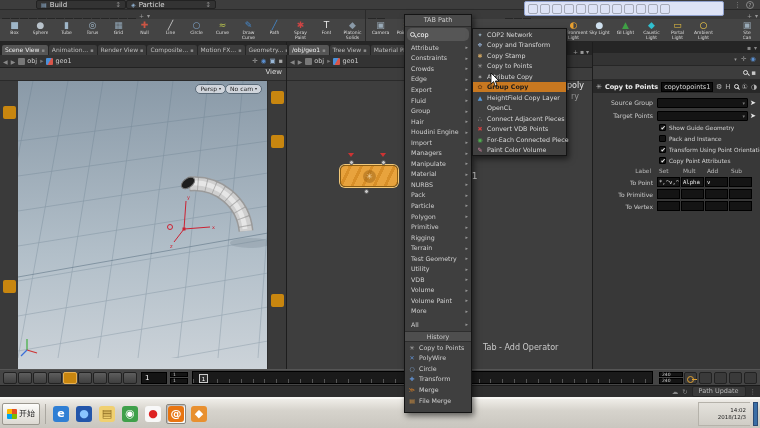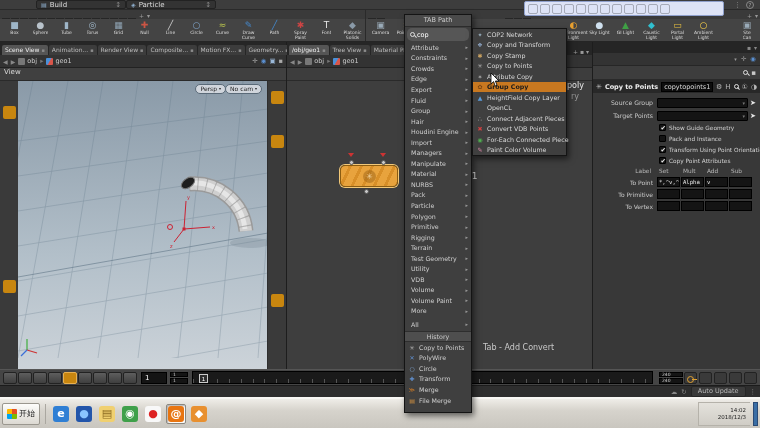--- a/index.html
+++ b/index.html
@@ -63,7 +63,7 @@
 
   
   #scene-pane{width:287px;display:flex;flex-direction:column;border-right:1px solid #1d1d1d;}
-  #viewbar{height:13px;background:#404040;border-bottom:1px solid #2a2a2a;display:flex;align-items:flex-start;gap:4px;padding:0 4px;color:#ddd;font-size:7px;flex-direction:column;}
+  #viewbar{height:13px;background:#404040;border-bottom:1px solid #2a2a2a;display:flex;align-items:flex-end;gap:4px;padding:0 4px;color:#ddd;font-size:7px;flex-direction:column;}
   #viewbar .vb-mid{margin-left:40px;display:flex;gap:8px;color:#2e2e2e;font-size:7px;}
   #viewport{flex:1;display:flex;min-height:0;}
   .vp-col{background:#3a3a3a;display:flex;flex-direction:column;align-items:center;gap:1.5px;padding-top:10px;}

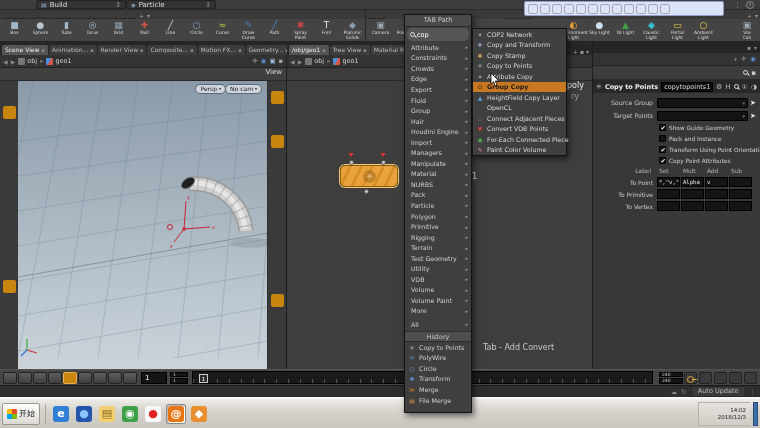--- a/index.html
+++ b/index.html
@@ -559,7 +559,7 @@
         <div id="node-name">s1</div>
         <div id="clip-poly">poly</div>
         <div id="clip-ry">ry</div>
-        <div id="net-hint">Tab - Add Convert</div>
+        <div id="net-hint">Tab - Add Operator</div>
       </div>
     </div>
 

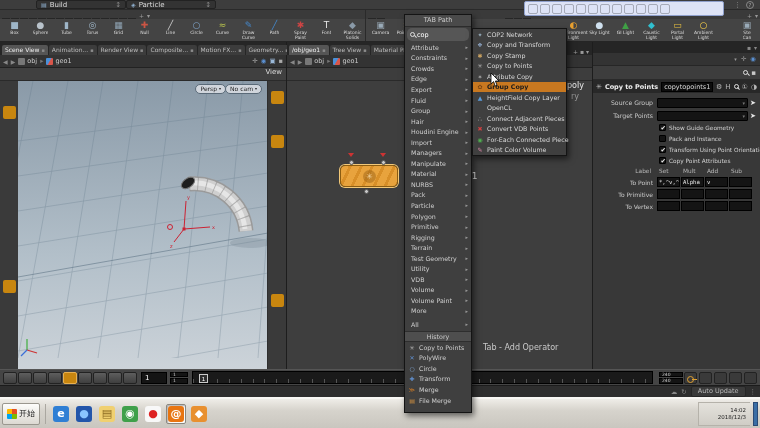--- a/index.html
+++ b/index.html
@@ -707,7 +707,7 @@
   <div id="statusrow">
     <span>☁</span>
     <span>↻</span>
-    <span id="auto-update">Auto Update</span>
+    <span id="auto-update">Path Update</span>
     <span>⋮</span>
   </div>
 

